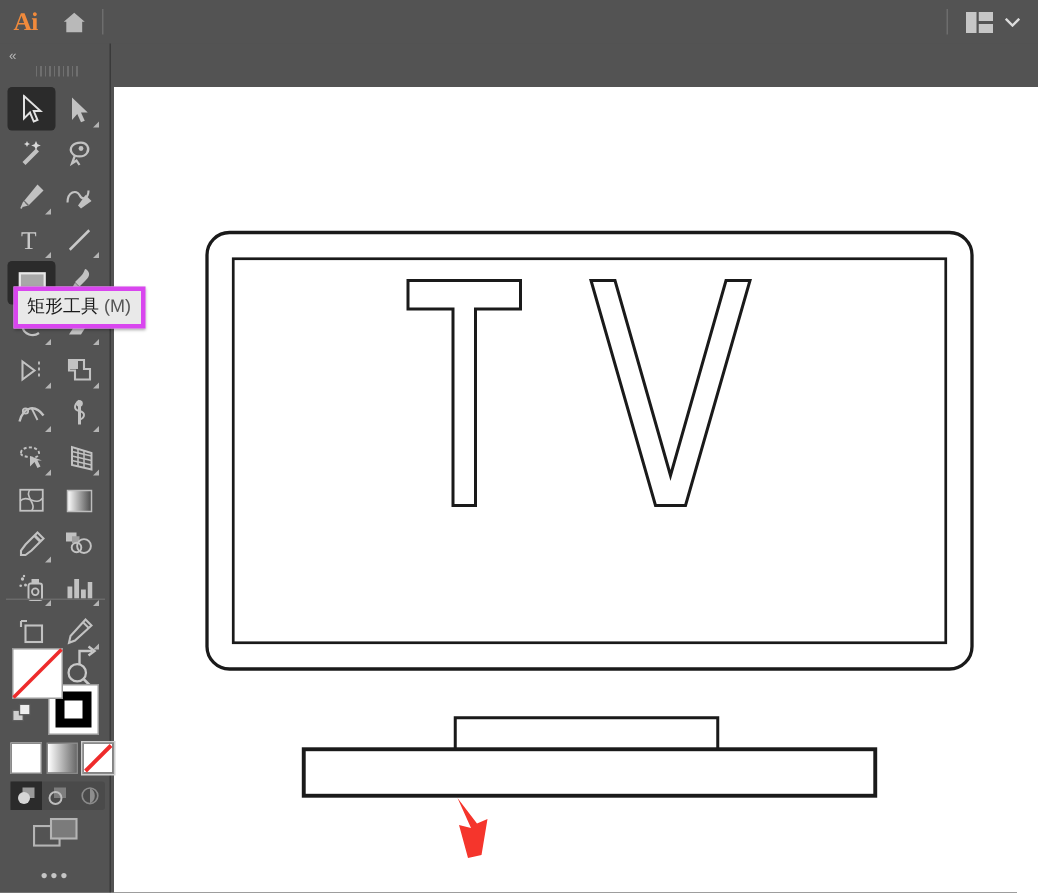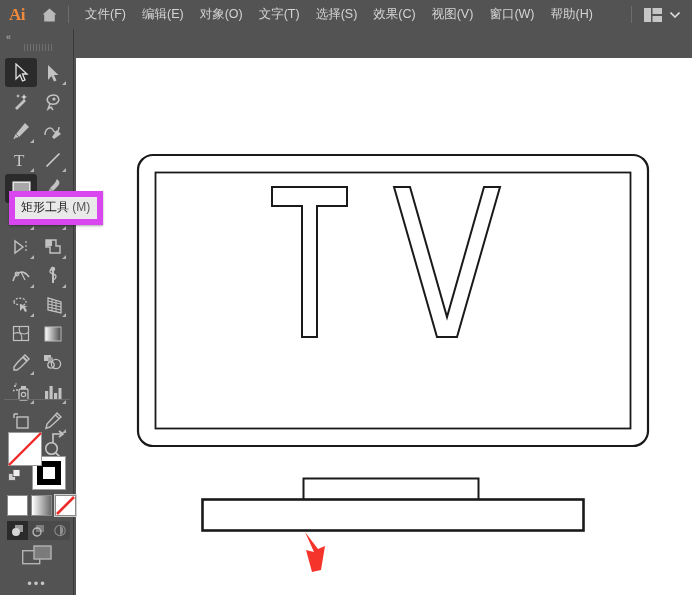--- a/index.html
+++ b/index.html
@@ -204,17 +204,6 @@
       </svg>
     </div>
     <div class="menu-sep"></div>
-    <div class="menu-items">
-      <div class="menu-item">文件(F)</div>
-      <div class="menu-item">编辑(E)</div>
-      <div class="menu-item">对象(O)</div>
-      <div class="menu-item">文字(T)</div>
-      <div class="menu-item">选择(S)</div>
-      <div class="menu-item">效果(C)</div>
-      <div class="menu-item">视图(V)</div>
-      <div class="menu-item">窗口(W)</div>
-      <div class="menu-item">帮助(H)</div>
-    </div>
     <div class="menu-right">
       <div class="ws-sep"></div>
       <div class="ws-icon">

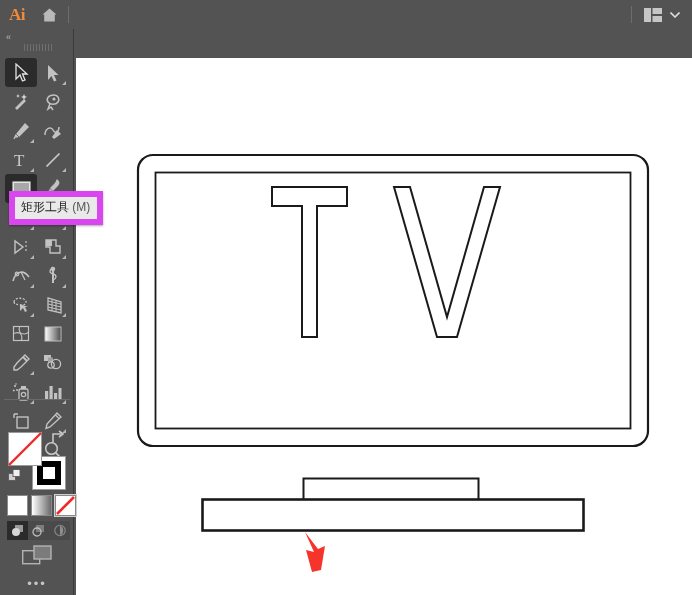--- a/index.html
+++ b/index.html
@@ -155,7 +155,7 @@
   .tooltip {
     position: absolute; left: 9px; top: 191px;
     background: #e9e9e9;
-    border: 6px solid #d946ef;
+    border: 3px solid #d946ef;
     padding: 2px 7px 3px 6px;
     font-size: 12px; color: #1b1b1b;
     white-space: nowrap;

